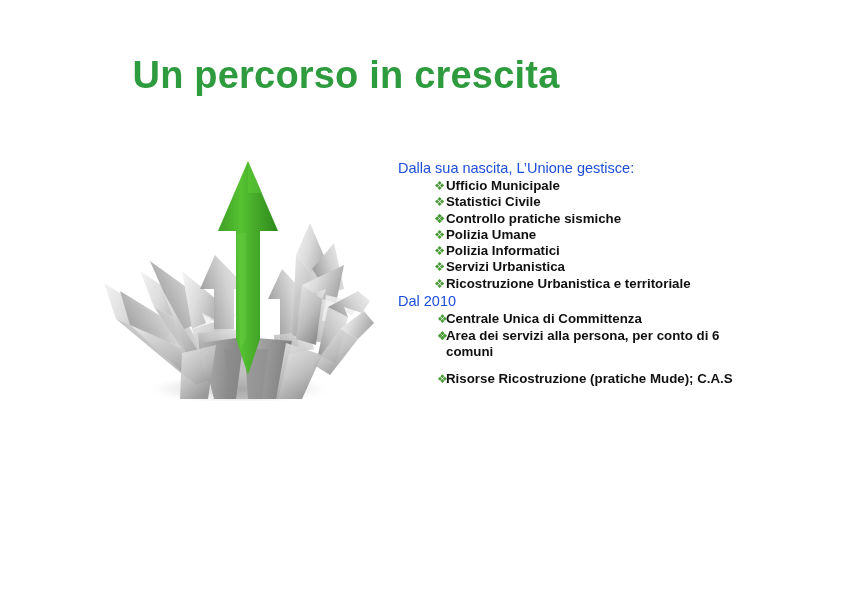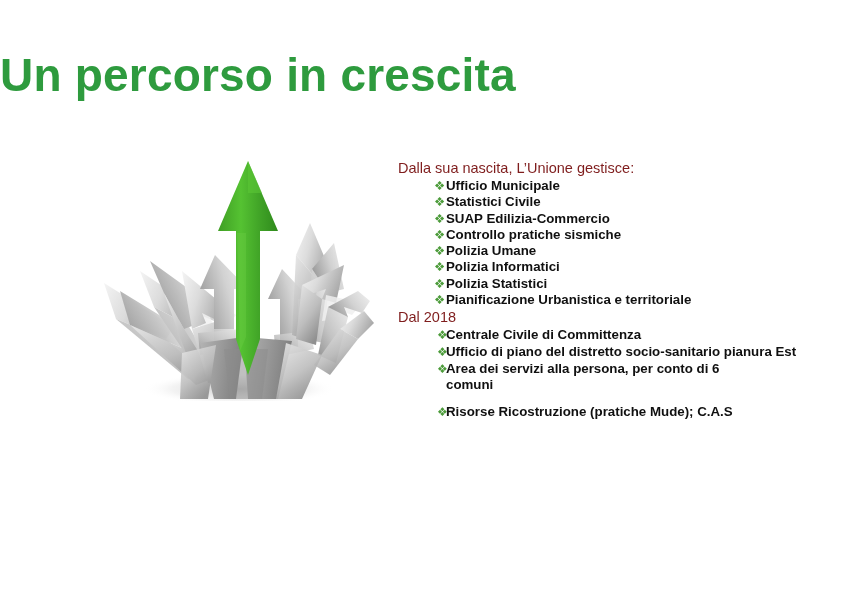--- a/index.html
+++ b/index.html
@@ -30,8 +30,8 @@
     left: 0;
     top: 46px;
     width: 692px;
-    text-align: left;
-    font-size: 46px;
+    text-align: center;
+    font-size: 38px;
     line-height: 58px;
     font-weight: bold;
     color: #2E9B3E;

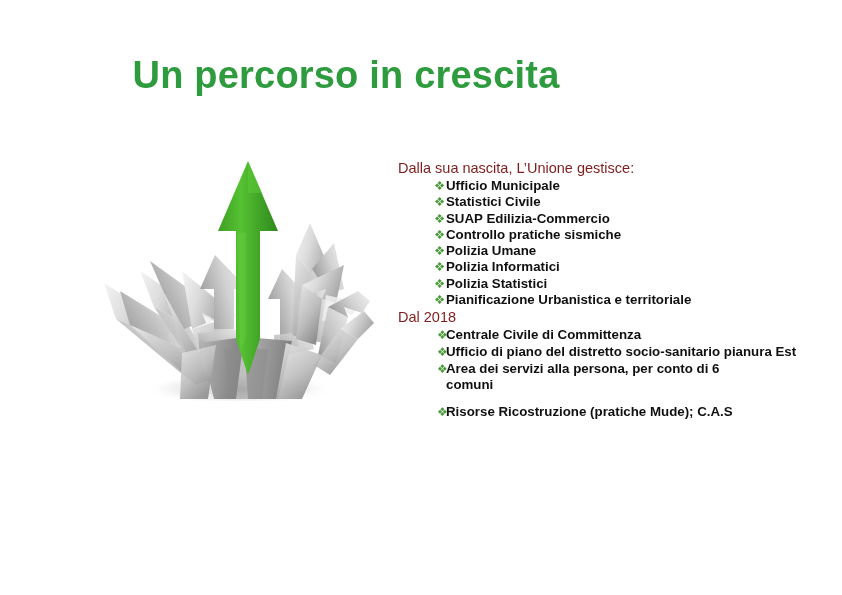--- a/index.html
+++ b/index.html
@@ -65,7 +65,7 @@
     font-size: 14.5px;
     line-height: 19px;
     font-weight: normal;
-    color: #7f1d1d;
+    color: #1d4ed8;
     margin: 0;
     white-space: nowrap;
   }

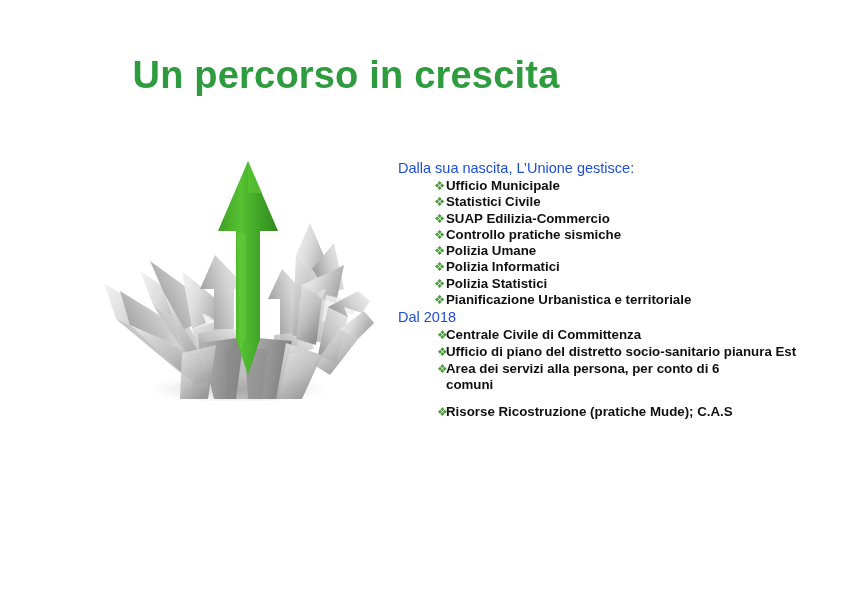--- a/index.html
+++ b/index.html
@@ -258,7 +258,6 @@
       </li>
       <li>
         <span class="bullet-glyph">❖</span>
-        <span>SUAP Edilizia-Commercio</span>
       </li>
       <li>
         <span class="bullet-glyph">❖</span>

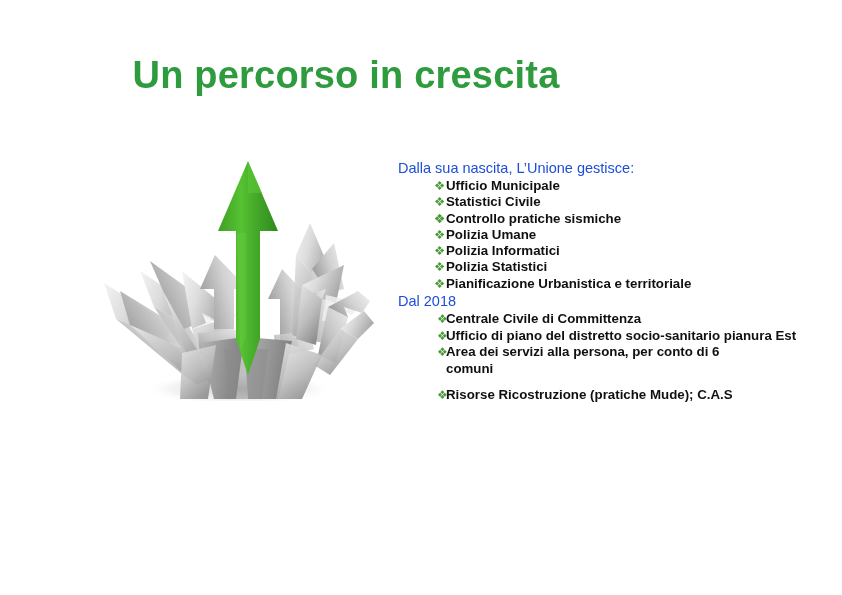--- a/index.html
+++ b/index.html
@@ -273,7 +273,7 @@
       </li>
       <li>
         <span class="bullet-glyph">❖</span>
-        <span>Polizia Statistici</span>
+        <span>Servizi Urbanistica</span>
       </li>
       <li>
         <span class="bullet-glyph">❖</span>

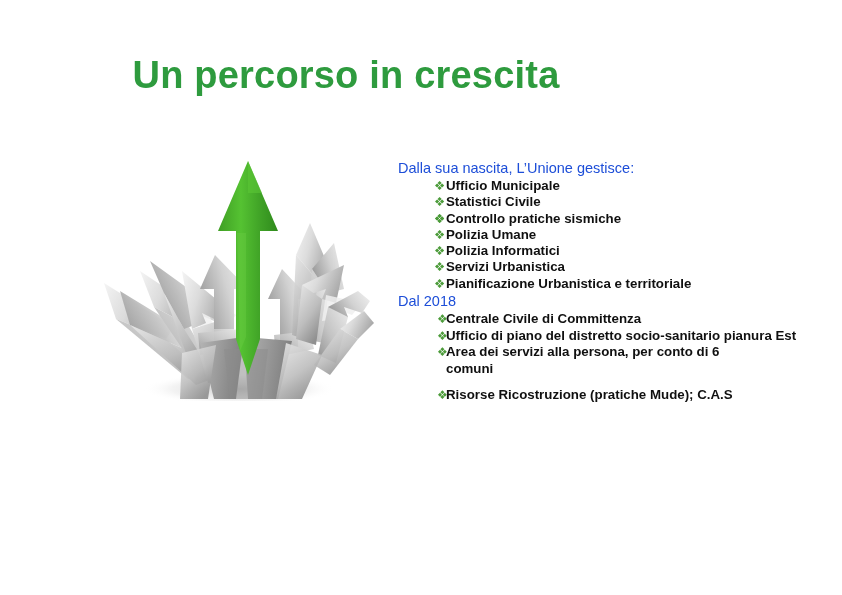--- a/index.html
+++ b/index.html
@@ -277,7 +277,7 @@
       </li>
       <li>
         <span class="bullet-glyph">❖</span>
-        <span>Pianificazione Urbanistica e territoriale</span>
+        <span>Ricostruzione Urbanistica e territoriale</span>
       </li>
     </ul>
 

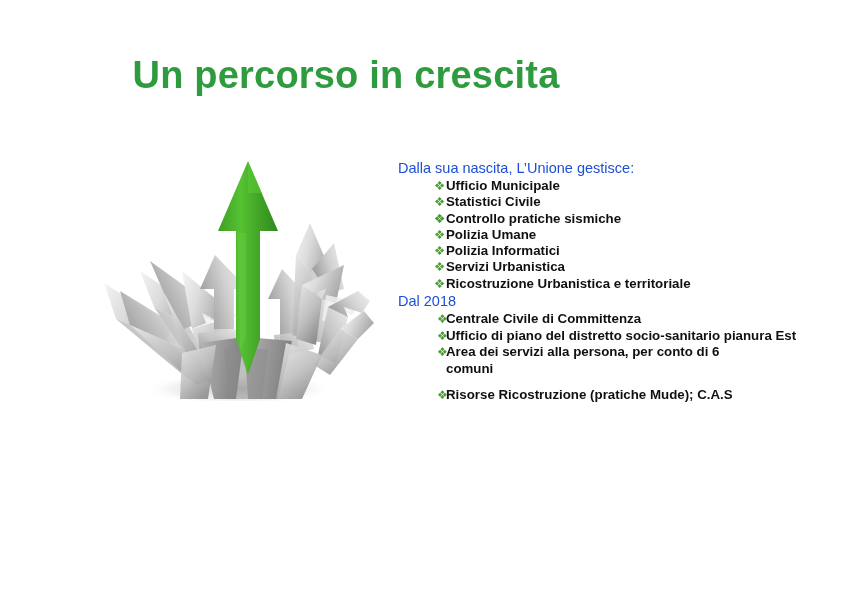--- a/index.html
+++ b/index.html
@@ -281,7 +281,7 @@
       </li>
     </ul>
 
-    <p class="lead">Dal 2018</p>
+    <p class="lead">Dal 2010</p>
 
     <ul class="bullets tight">
       <li>

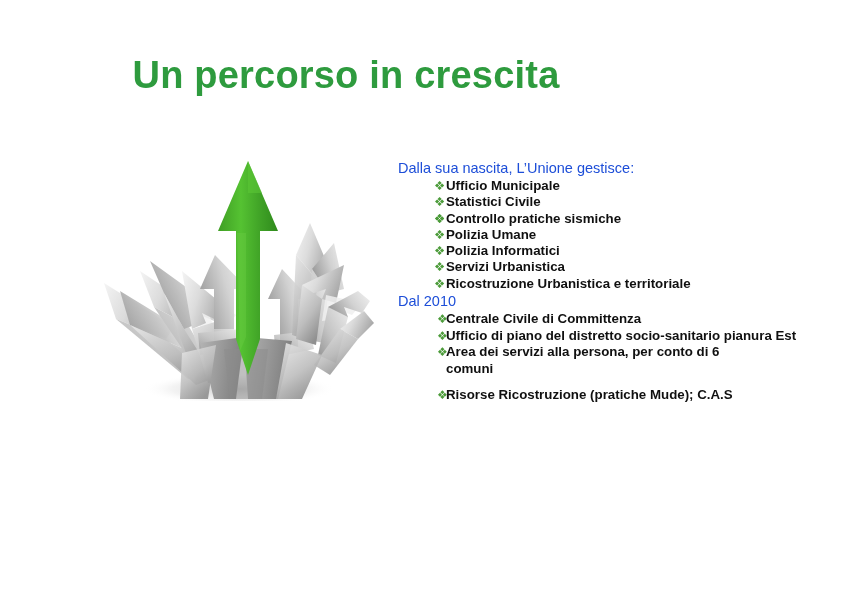--- a/index.html
+++ b/index.html
@@ -286,7 +286,7 @@
     <ul class="bullets tight">
       <li>
         <span class="bullet-glyph">❖</span>
-        <span>Centrale Civile di Committenza</span>
+        <span>Centrale Unica di Committenza</span>
       </li>
       <li class="wrap">
         <span class="bullet-glyph">❖</span>

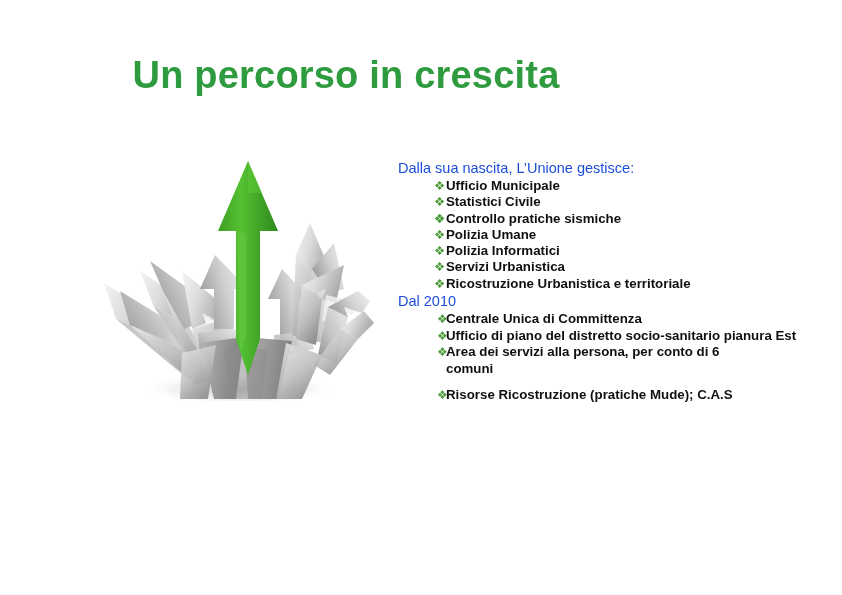--- a/index.html
+++ b/index.html
@@ -290,7 +290,6 @@
       </li>
       <li class="wrap">
         <span class="bullet-glyph">❖</span>
-        <span>Ufficio di piano del distretto socio-sanitario pianura Est</span>
       </li>
       <li>
         <span class="bullet-glyph">❖</span>

